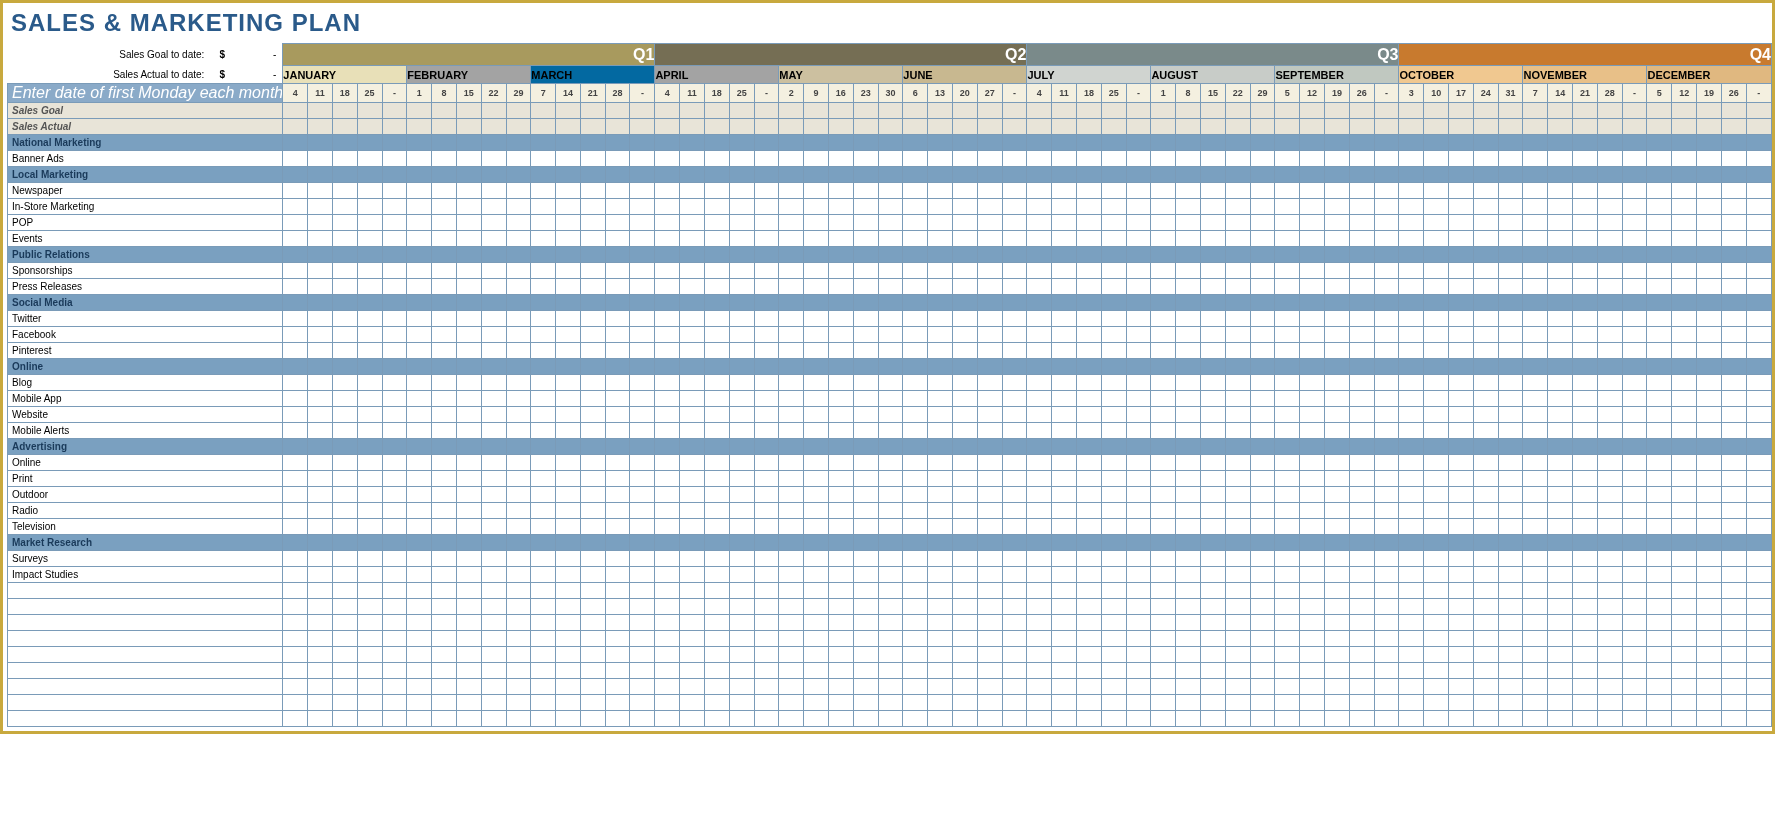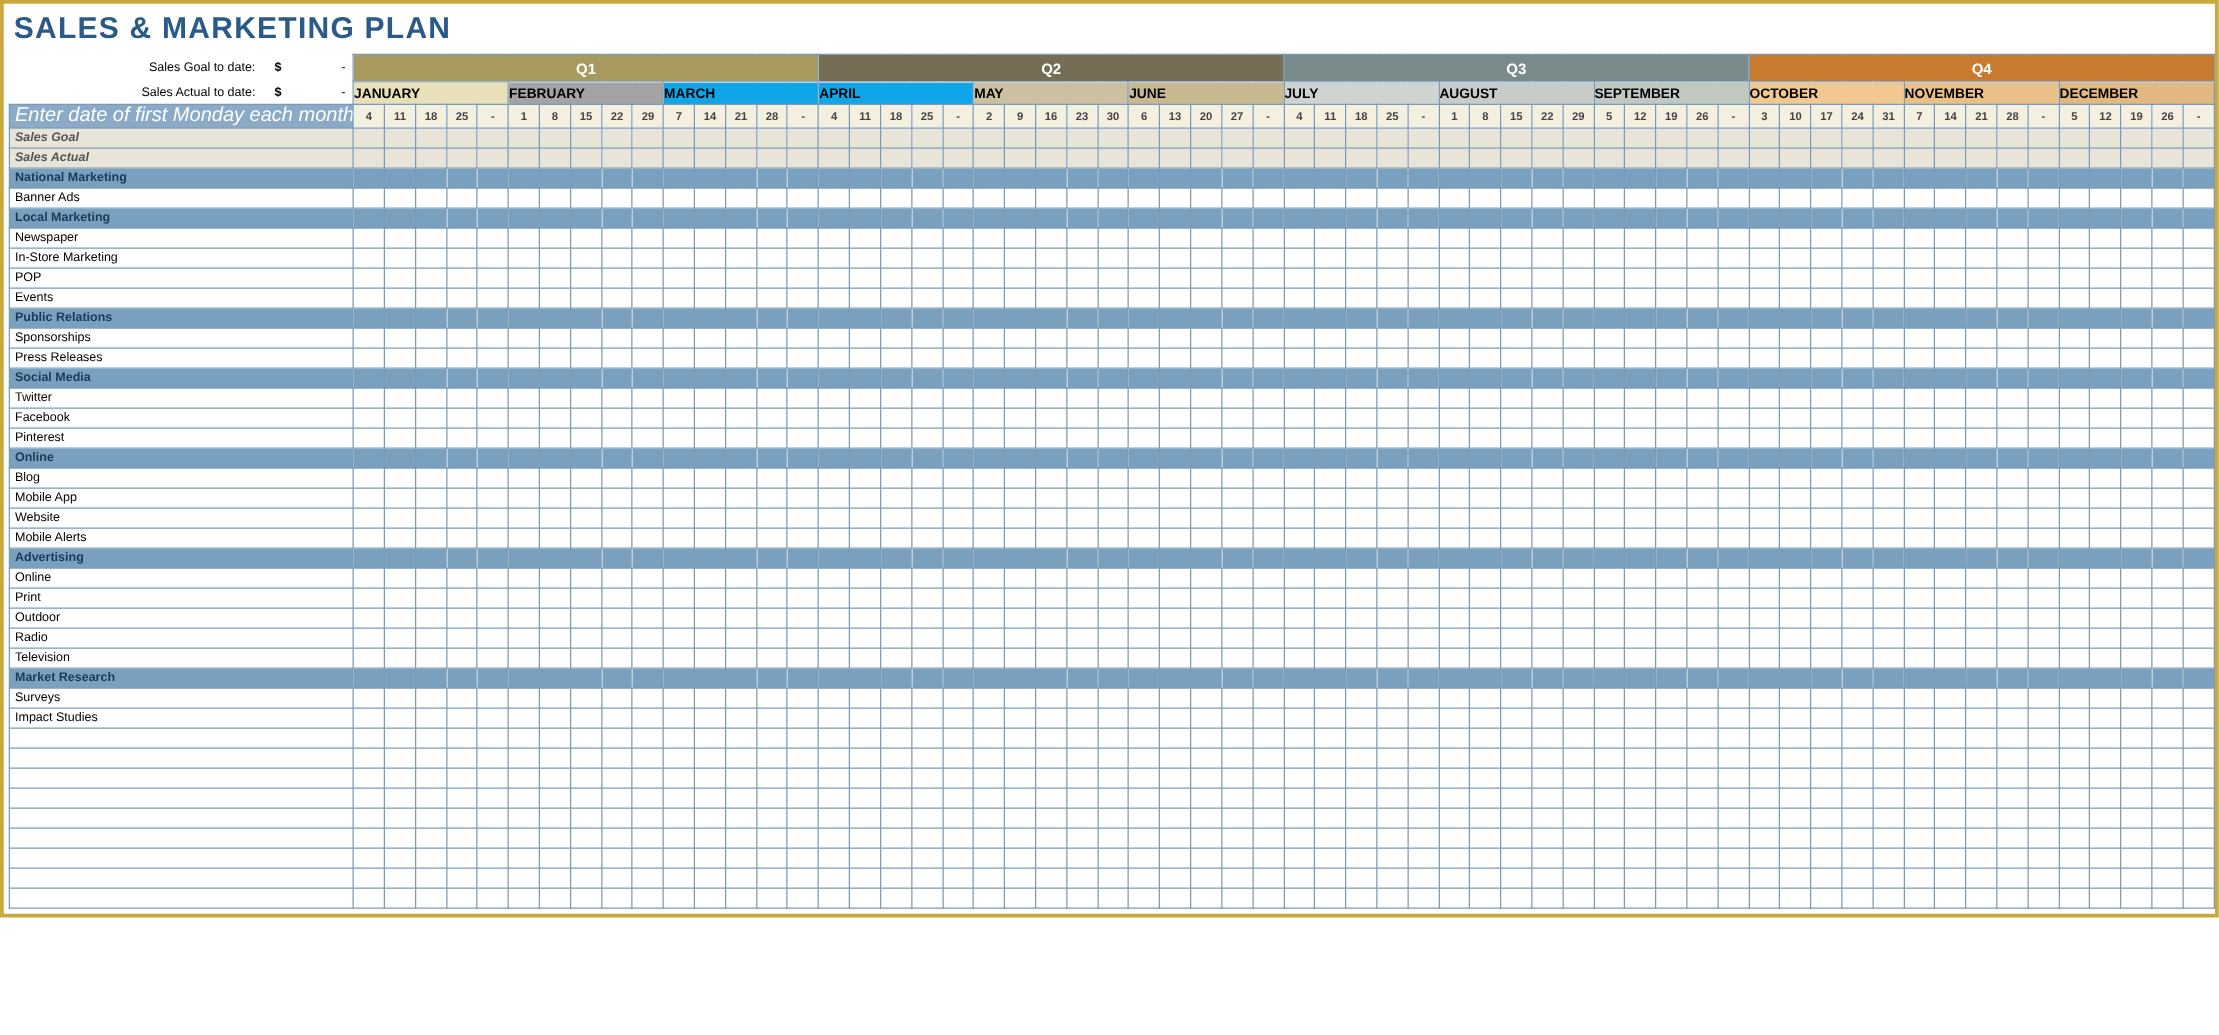--- a/index.html
+++ b/index.html
@@ -10,7 +10,7 @@
 td,th{border:1px solid #7a9bb8;padding:0;height:16px;overflow:hidden;white-space:nowrap}
 .sidecol{width:222px}
 .wkcol{width:20px}
-.qhdr{background:#a89a5e;color:#fff;font-weight:bold;text-align:center;font-size:12px;height:22px}
+.qhdr{background:#a89a5e;color:#fff;font-weight:bold;text-align:right;font-size:16px;height:22px}
 .qhdr.q2{background:#756e54}
 .qhdr.q3{background:#7a8a8a}
 .qhdr.q4{background:#c87a2e}

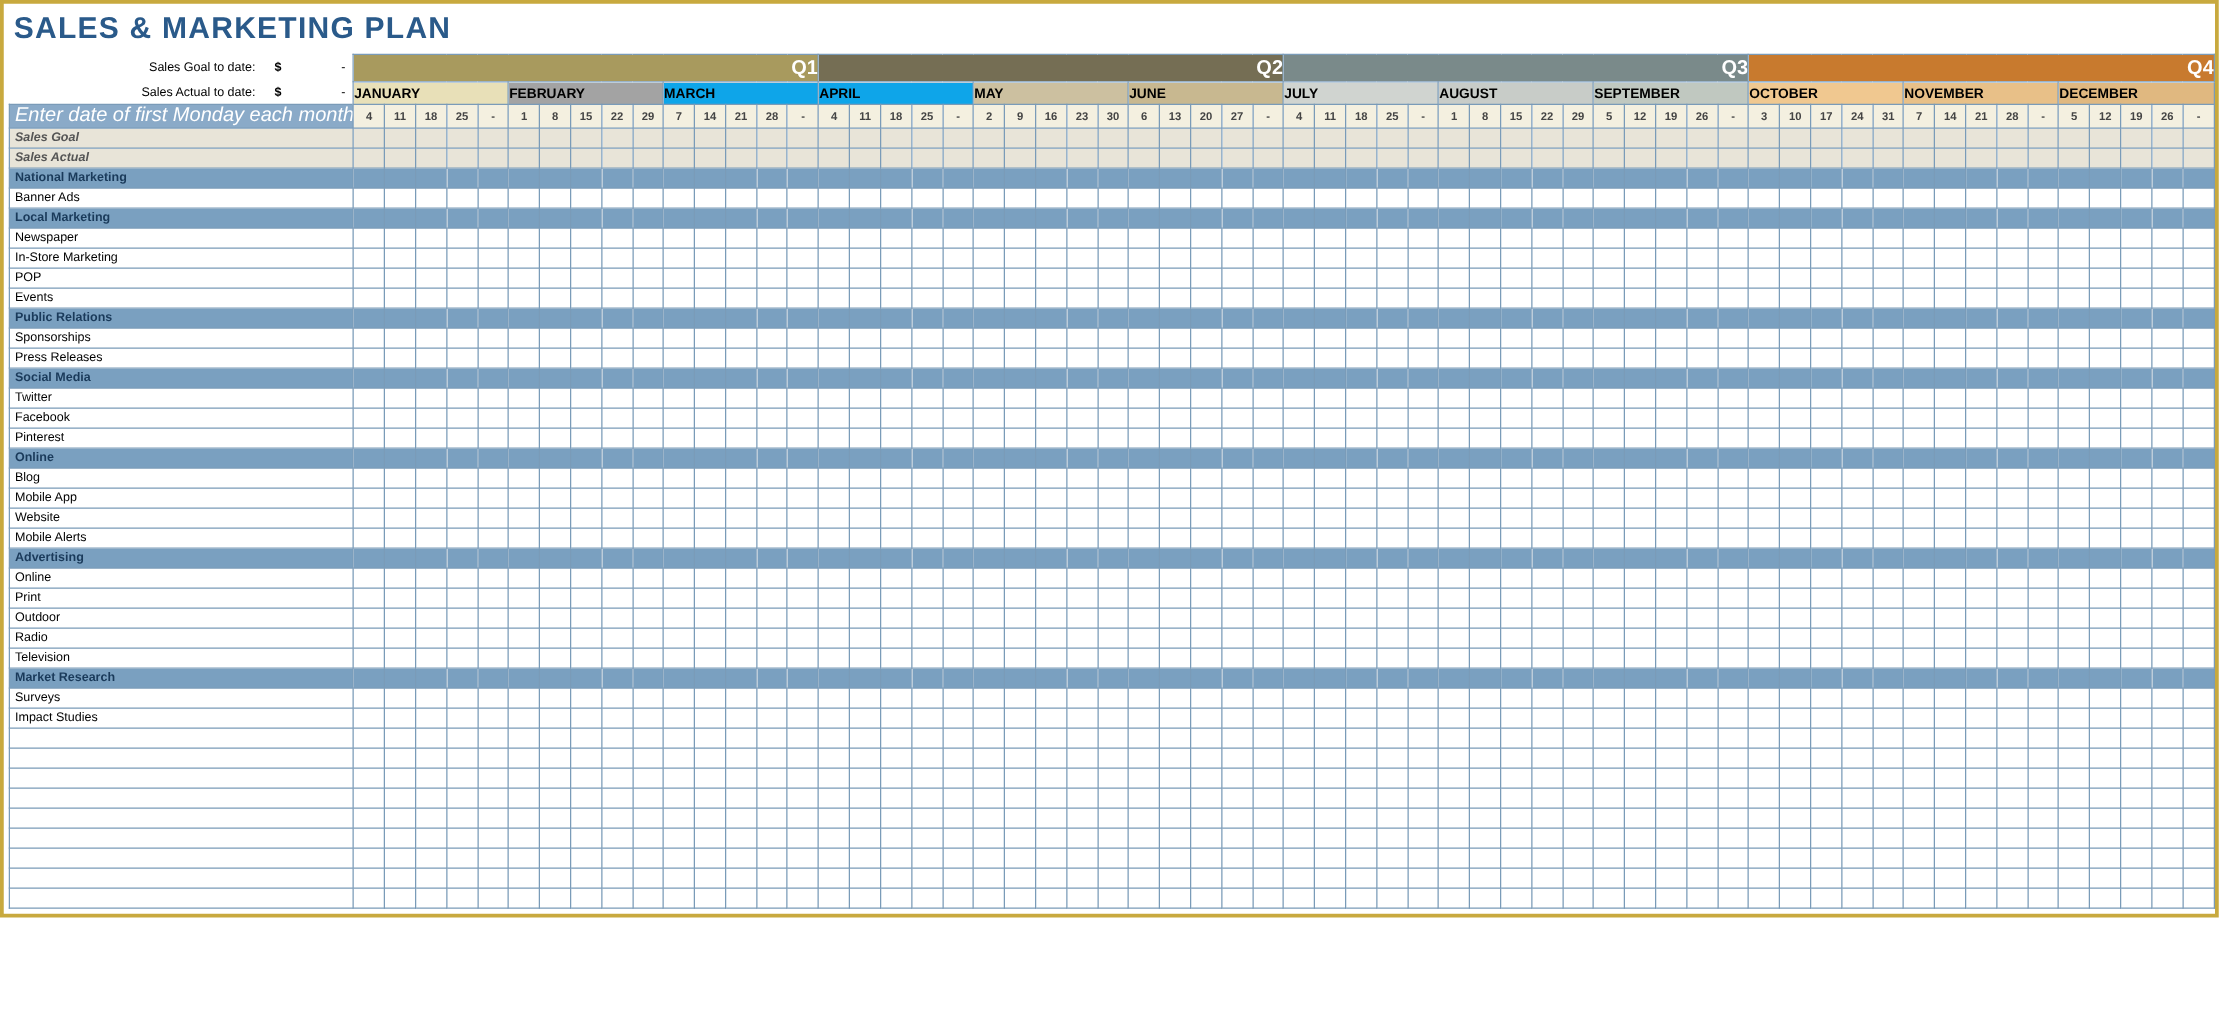--- a/index.html
+++ b/index.html
@@ -15,7 +15,7 @@
 .qhdr.q3{background:#7a8a8a}
 .qhdr.q4{background:#c87a2e}
 .mhdr{text-align:left;font-weight:bold;font-size:11px;height:18px}
-.m1{background:#e8e0b8}.m2{background:#a3a3a3}.m3{background:#0ea5e9}
+.m1{background:#e8e0b8}.m2{background:#a3a3a3}.m3{background:#0369a1}
 .m4{background:#0ea5e9}.m5{background:#ccc0a0}.m6{background:#c8b890}
 .m7{background:#d0d4d0}.m8{background:#c8ccc8}.m9{background:#c0c8c0}
 .m10{background:#f0c890}.m11{background:#e8c088}.m12{background:#e0b880}

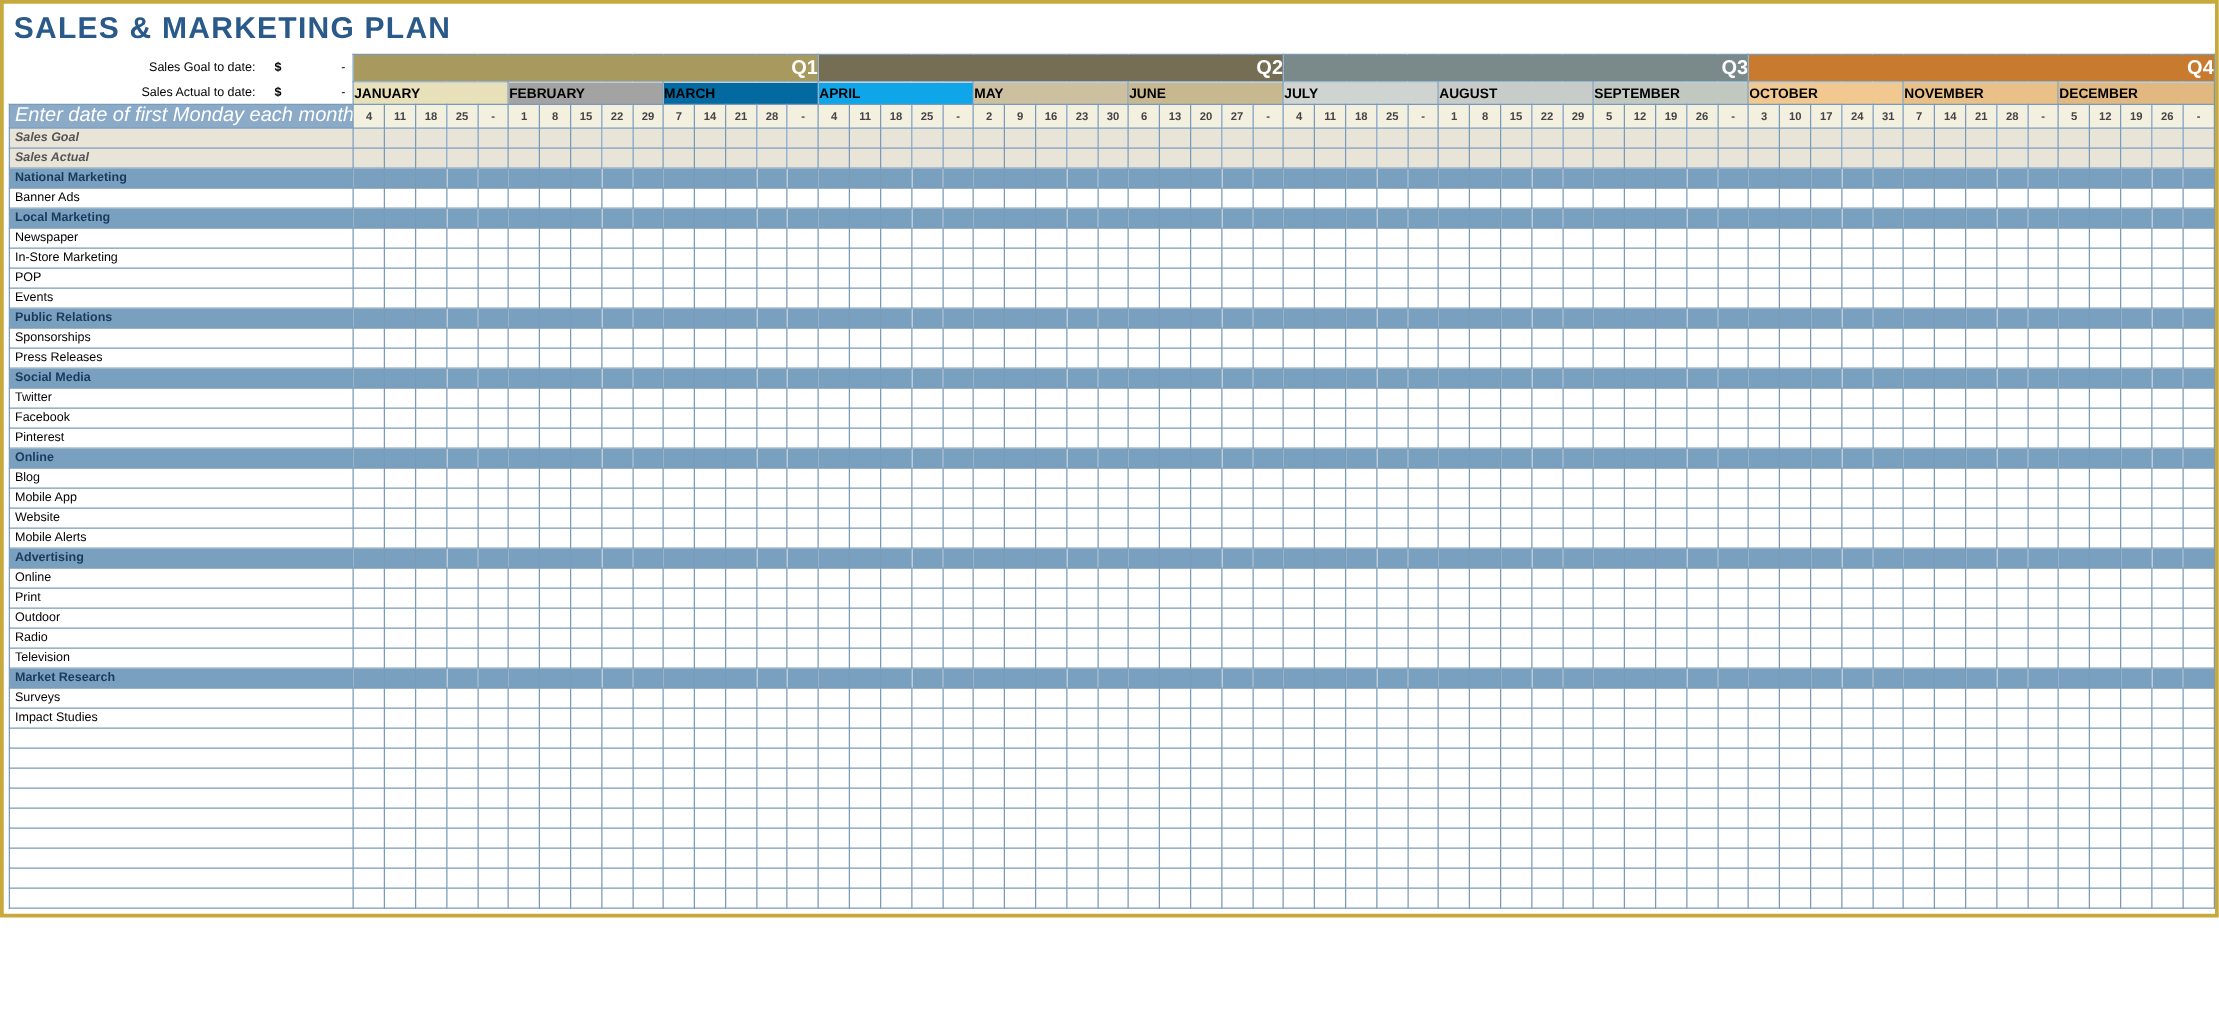--- a/index.html
+++ b/index.html
@@ -16,7 +16,7 @@
 .qhdr.q4{background:#c87a2e}
 .mhdr{text-align:left;font-weight:bold;font-size:11px;height:18px}
 .m1{background:#e8e0b8}.m2{background:#a3a3a3}.m3{background:#0369a1}
-.m4{background:#0ea5e9}.m5{background:#ccc0a0}.m6{background:#c8b890}
+.m4{background:#a3a3a3}.m5{background:#ccc0a0}.m6{background:#c8b890}
 .m7{background:#d0d4d0}.m8{background:#c8ccc8}.m9{background:#c0c8c0}
 .m10{background:#f0c890}.m11{background:#e8c088}.m12{background:#e0b880}
 .whdr{text-align:center;font-weight:bold;font-size:9px;background:#f4f0e0;color:#444}

